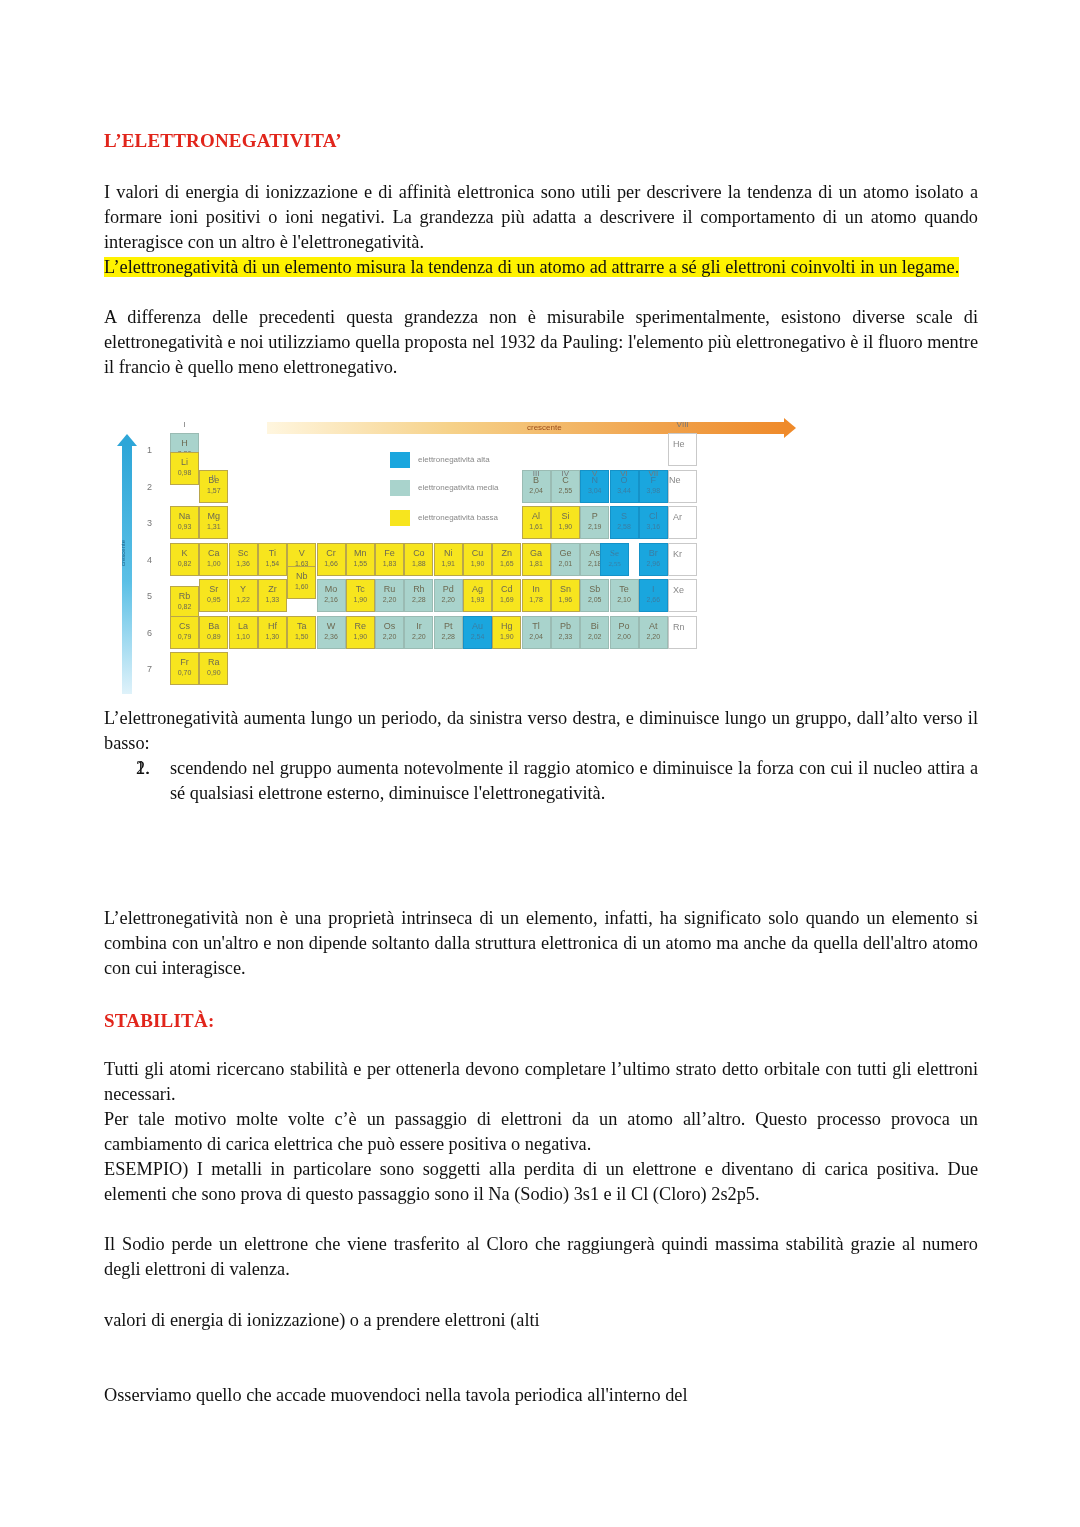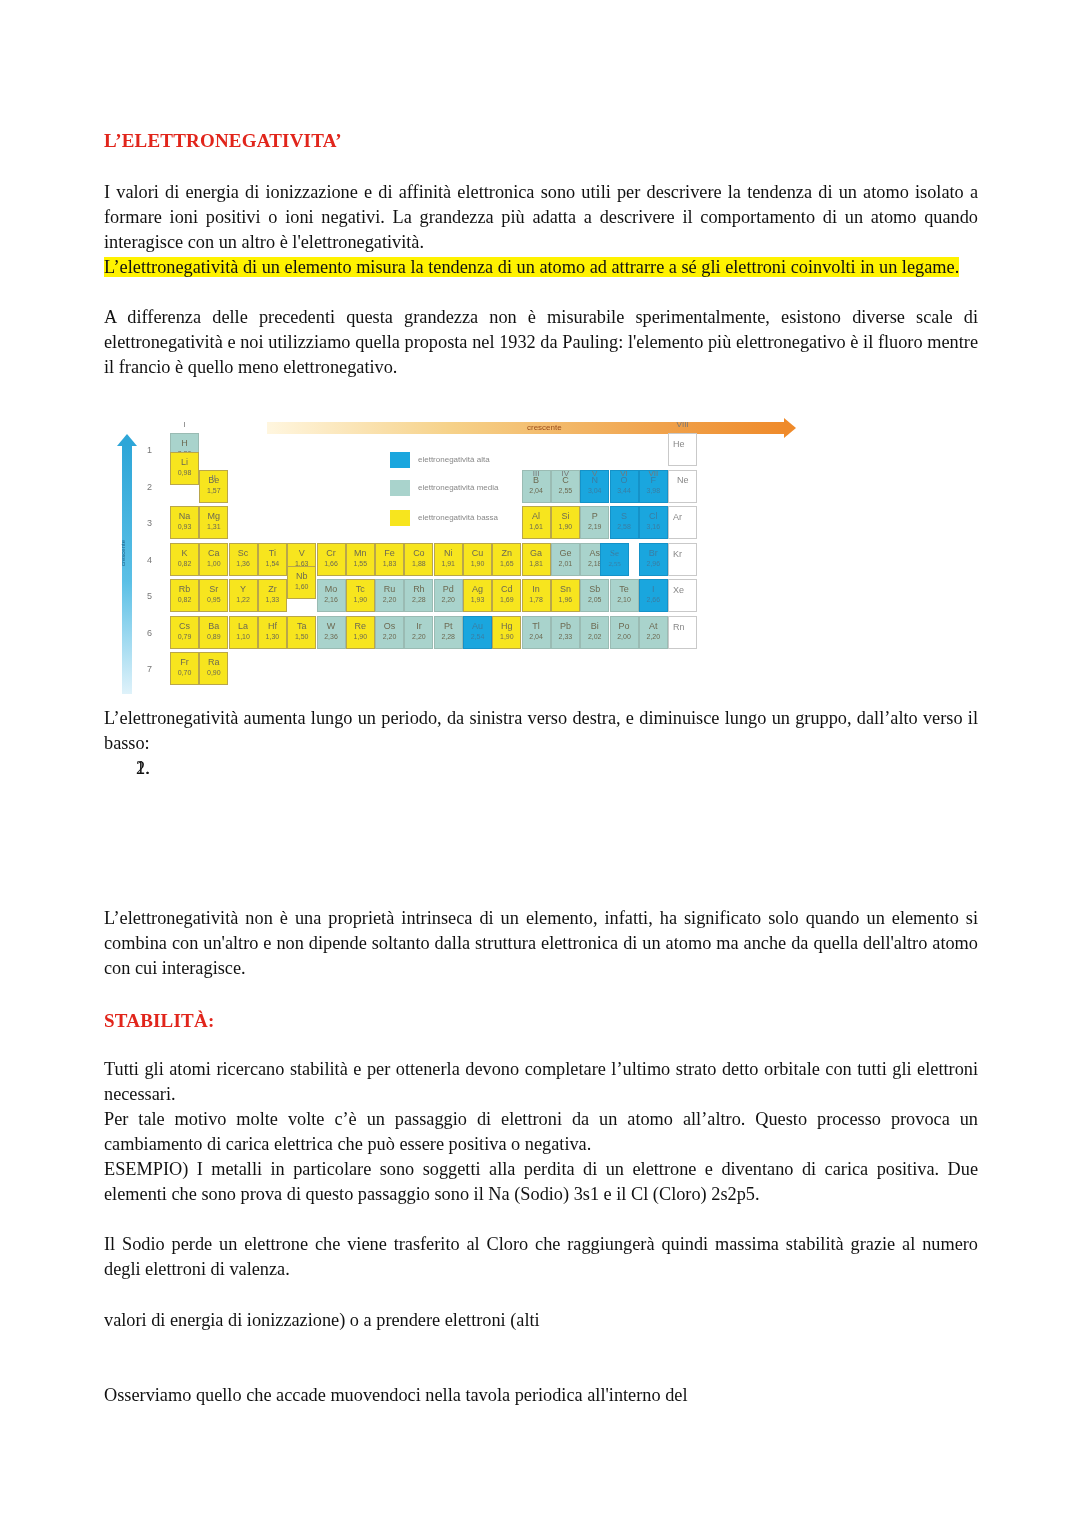--- a/index.html
+++ b/index.html
@@ -353,7 +353,7 @@
       <span class="sym" style="margin-top: 4px; text-align: left; padding-left: 4px;">He</span>
     </div>
     <div class="cell noble" style="left: 556.1px; top: 53.5px;">
-      <span class="sym" style="text-align: left; padding-left: 8px;">Ne</span>
+      <span class="sym" style="text-align: left; padding-left: 0;">Ne</span>
     </div>
     <div class="cell noble" style="left: 556.1px; top: 90px;">
       <span class="sym" style="margin-top: 4px; text-align: left; padding-left: 4px;">Ar</span>

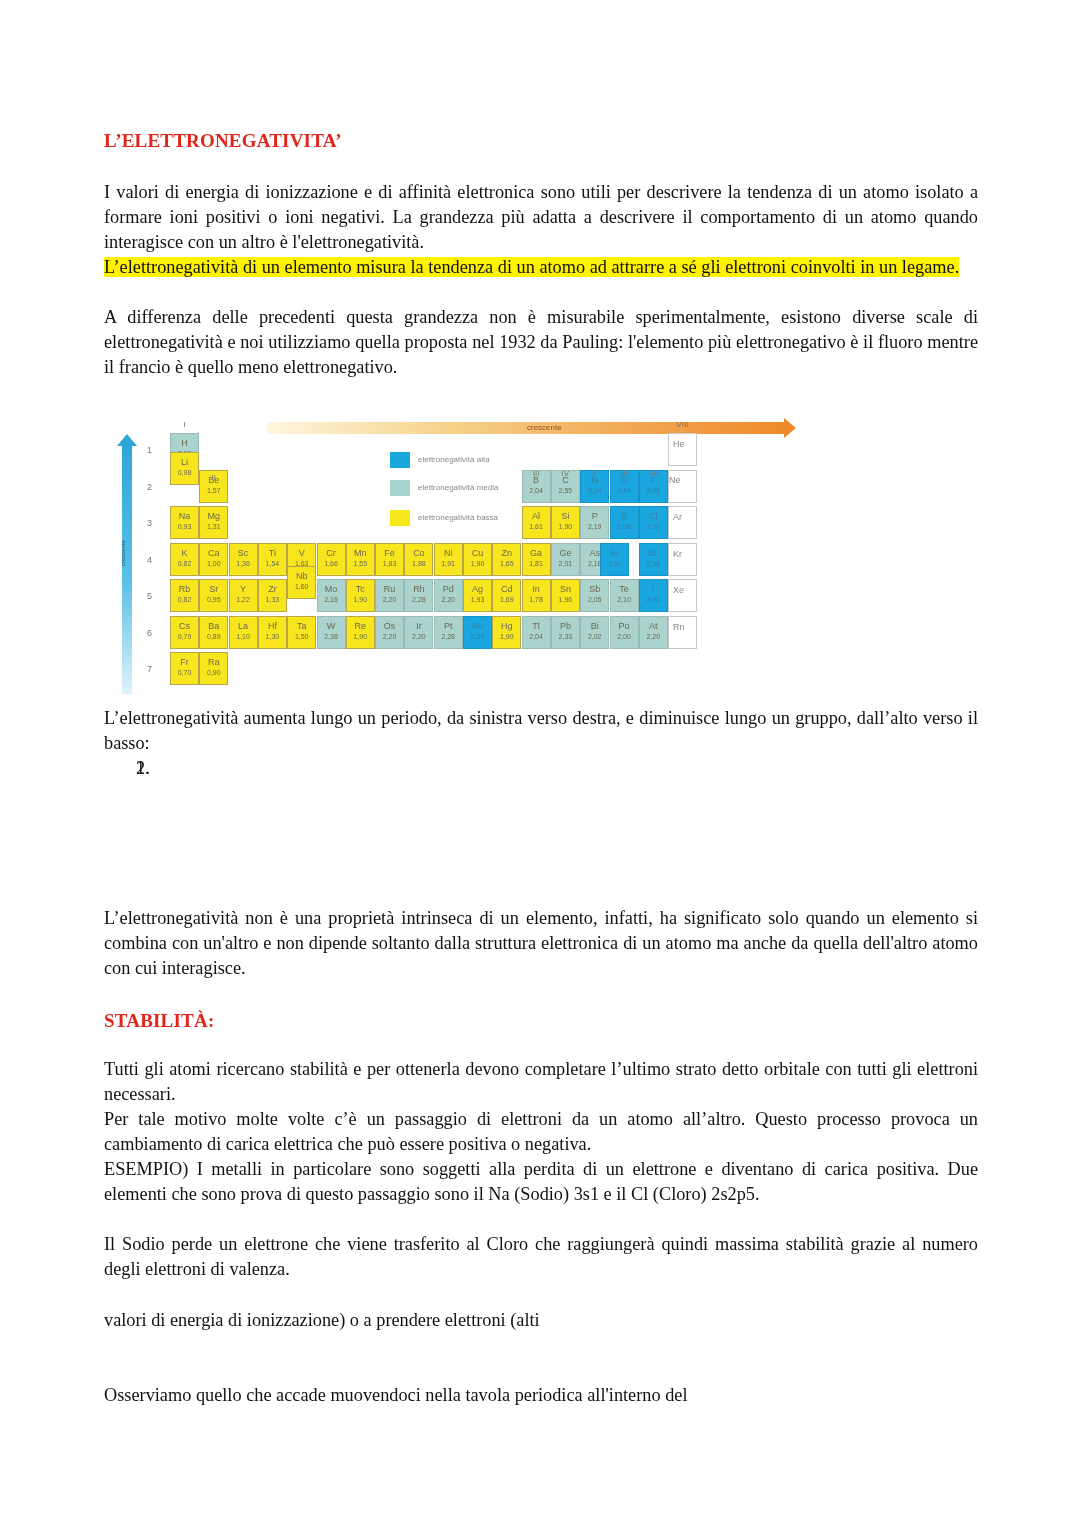--- a/index.html
+++ b/index.html
@@ -205,7 +205,7 @@
       <span class="sym">Br</span>
       <span class="val">2,96</span>
     </div>
-    <div class="cell low" style="left: 58px; top: 163px; text-align: center;">
+    <div class="cell low" style="left: 58px; top: 170px; text-align: center;">
       <span class="sym">Rb</span>
       <span class="val">0,82</span>
     </div>

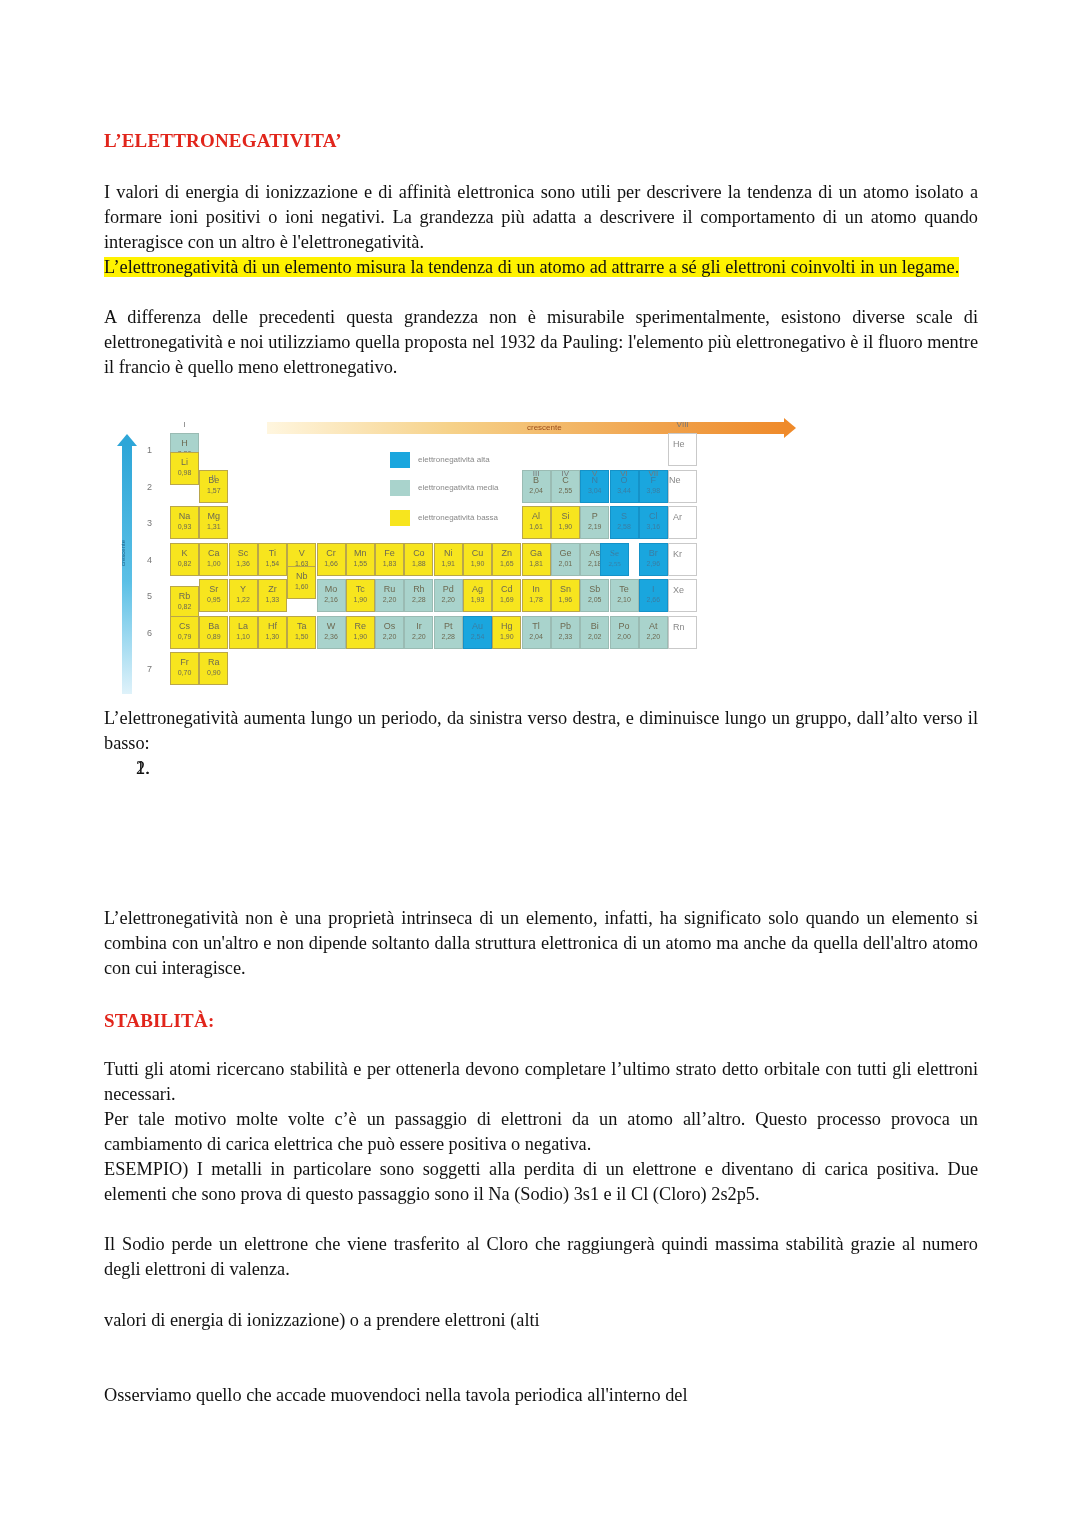--- a/index.html
+++ b/index.html
@@ -48,7 +48,7 @@
   <p class="para" style="top:706px">L’elettronegatività aumenta lungo un periodo, da sinistra verso destra, e diminuisce lungo un gruppo, dall’alto verso il basso:</p>
   <ol class="list" style="top:756px">
     <li><span class="num">1.</span></li>
-    <li><span class="num">2.</span></li>
+    <li><span class="num">2.</span><span>scendendo nel gruppo aumenta notevolmente il raggio atomico e diminuisce la forza con cui il nucleo attira a sé qualsiasi elettrone esterno, diminuisce l'elettronegatività.</span></li>
   </ol>
   <p class="para" style="top:906px">L’elettronegatività non è una proprietà intrinseca di un elemento, infatti, ha significato solo quando un elemento si combina con un'altro e non dipende soltanto dalla struttura elettronica di un atomo ma anche da quella dell'altro atomo con cui interagisce.</p>
 

